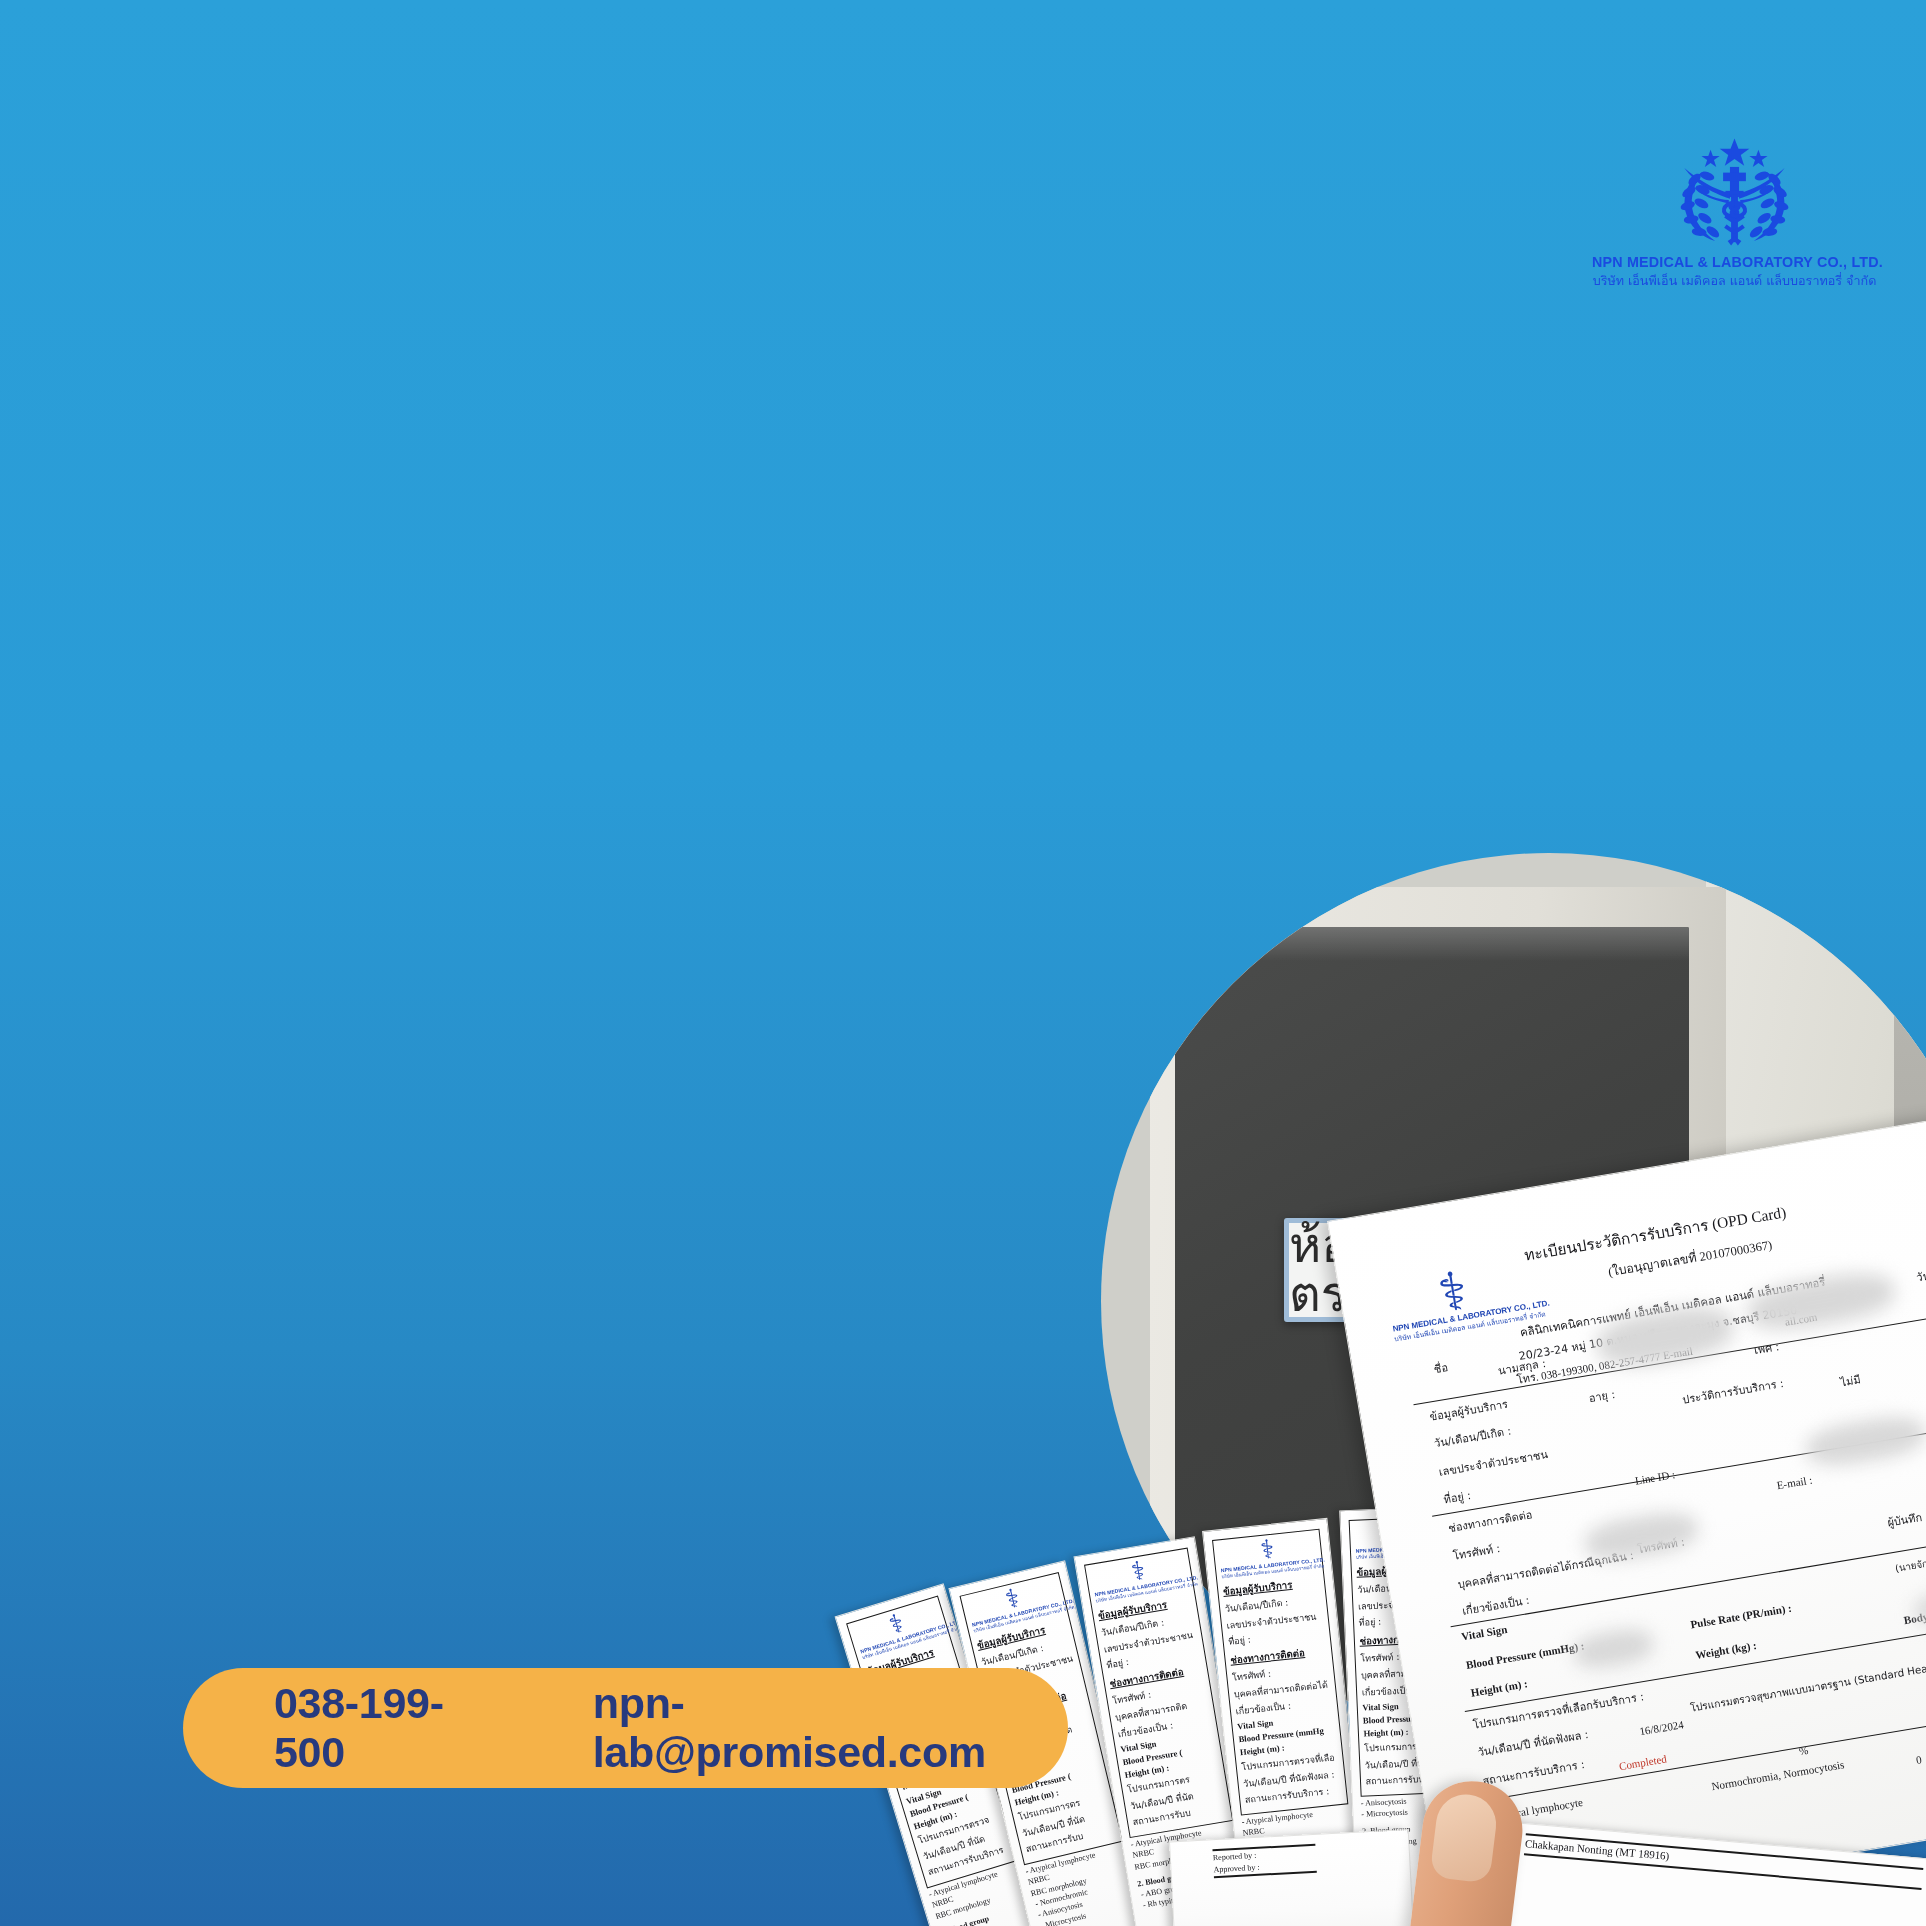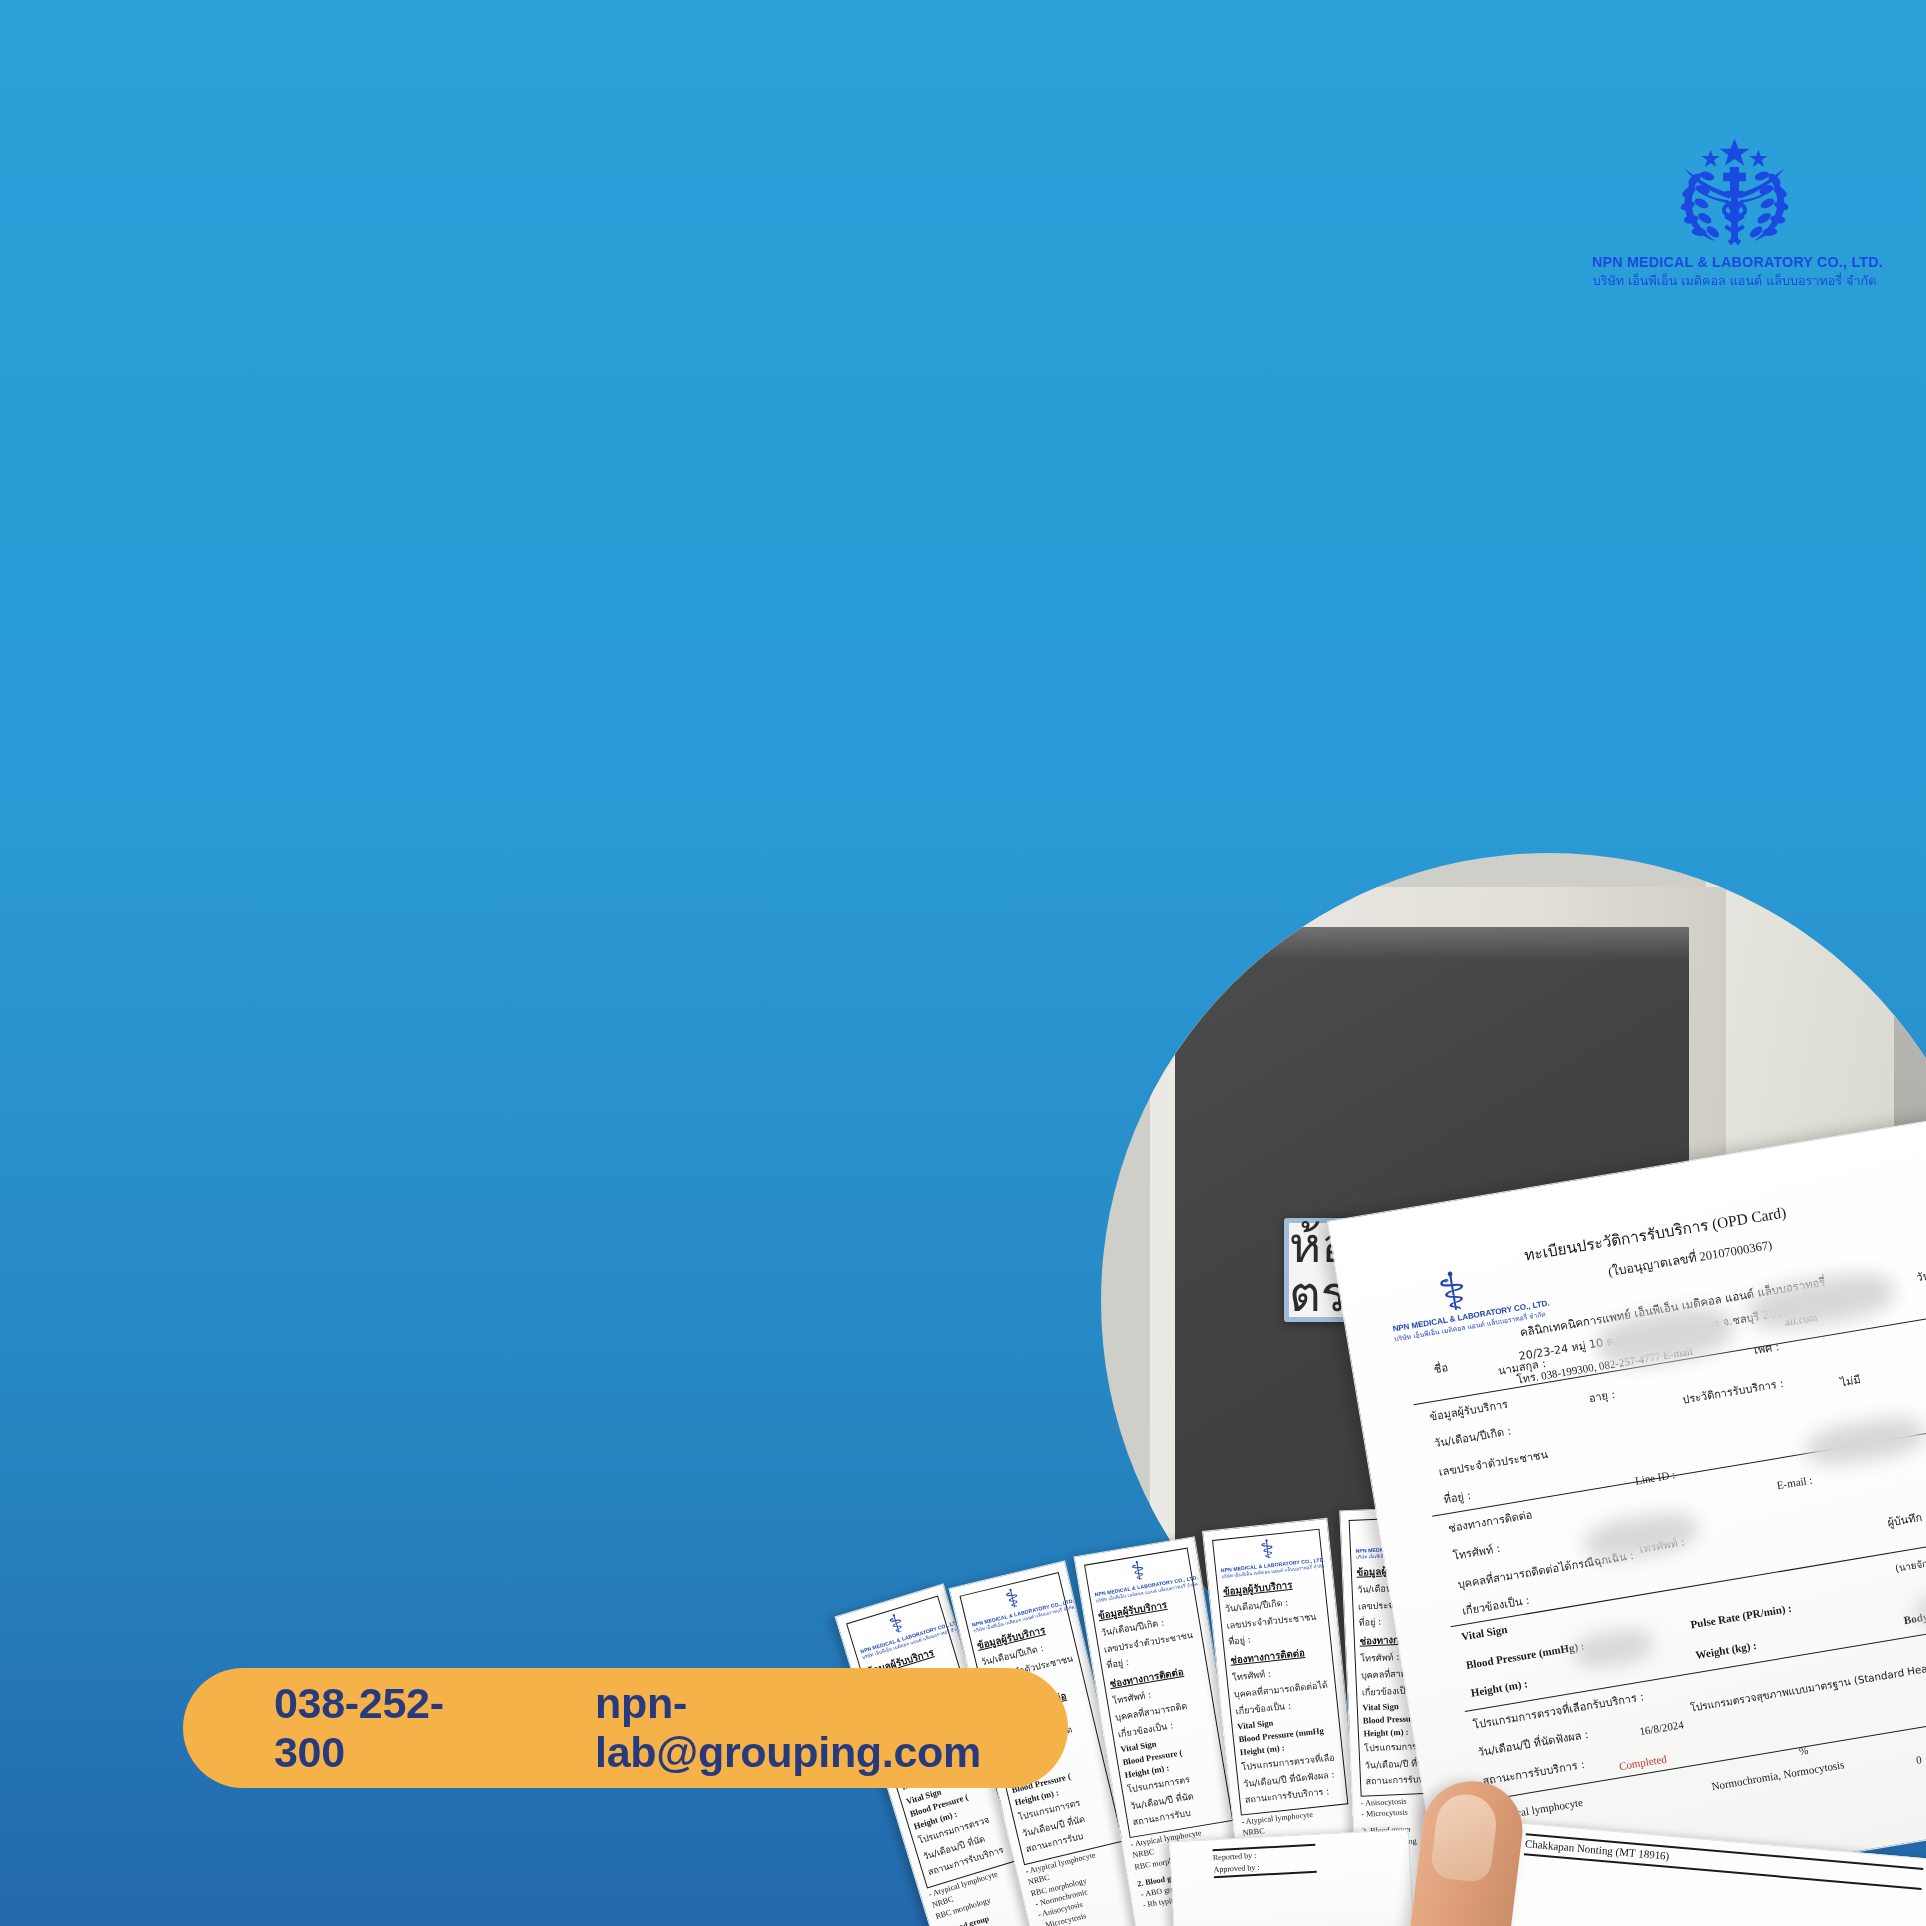--- a/index.html
+++ b/index.html
@@ -434,7 +434,7 @@
 
 
   <div class="contact">
-    <span class="phone">038-252-300</span>
+    <span class="phone">038-199-500</span>
     <span class="email">npn-lab@grouping.com</span>
   </div>
 

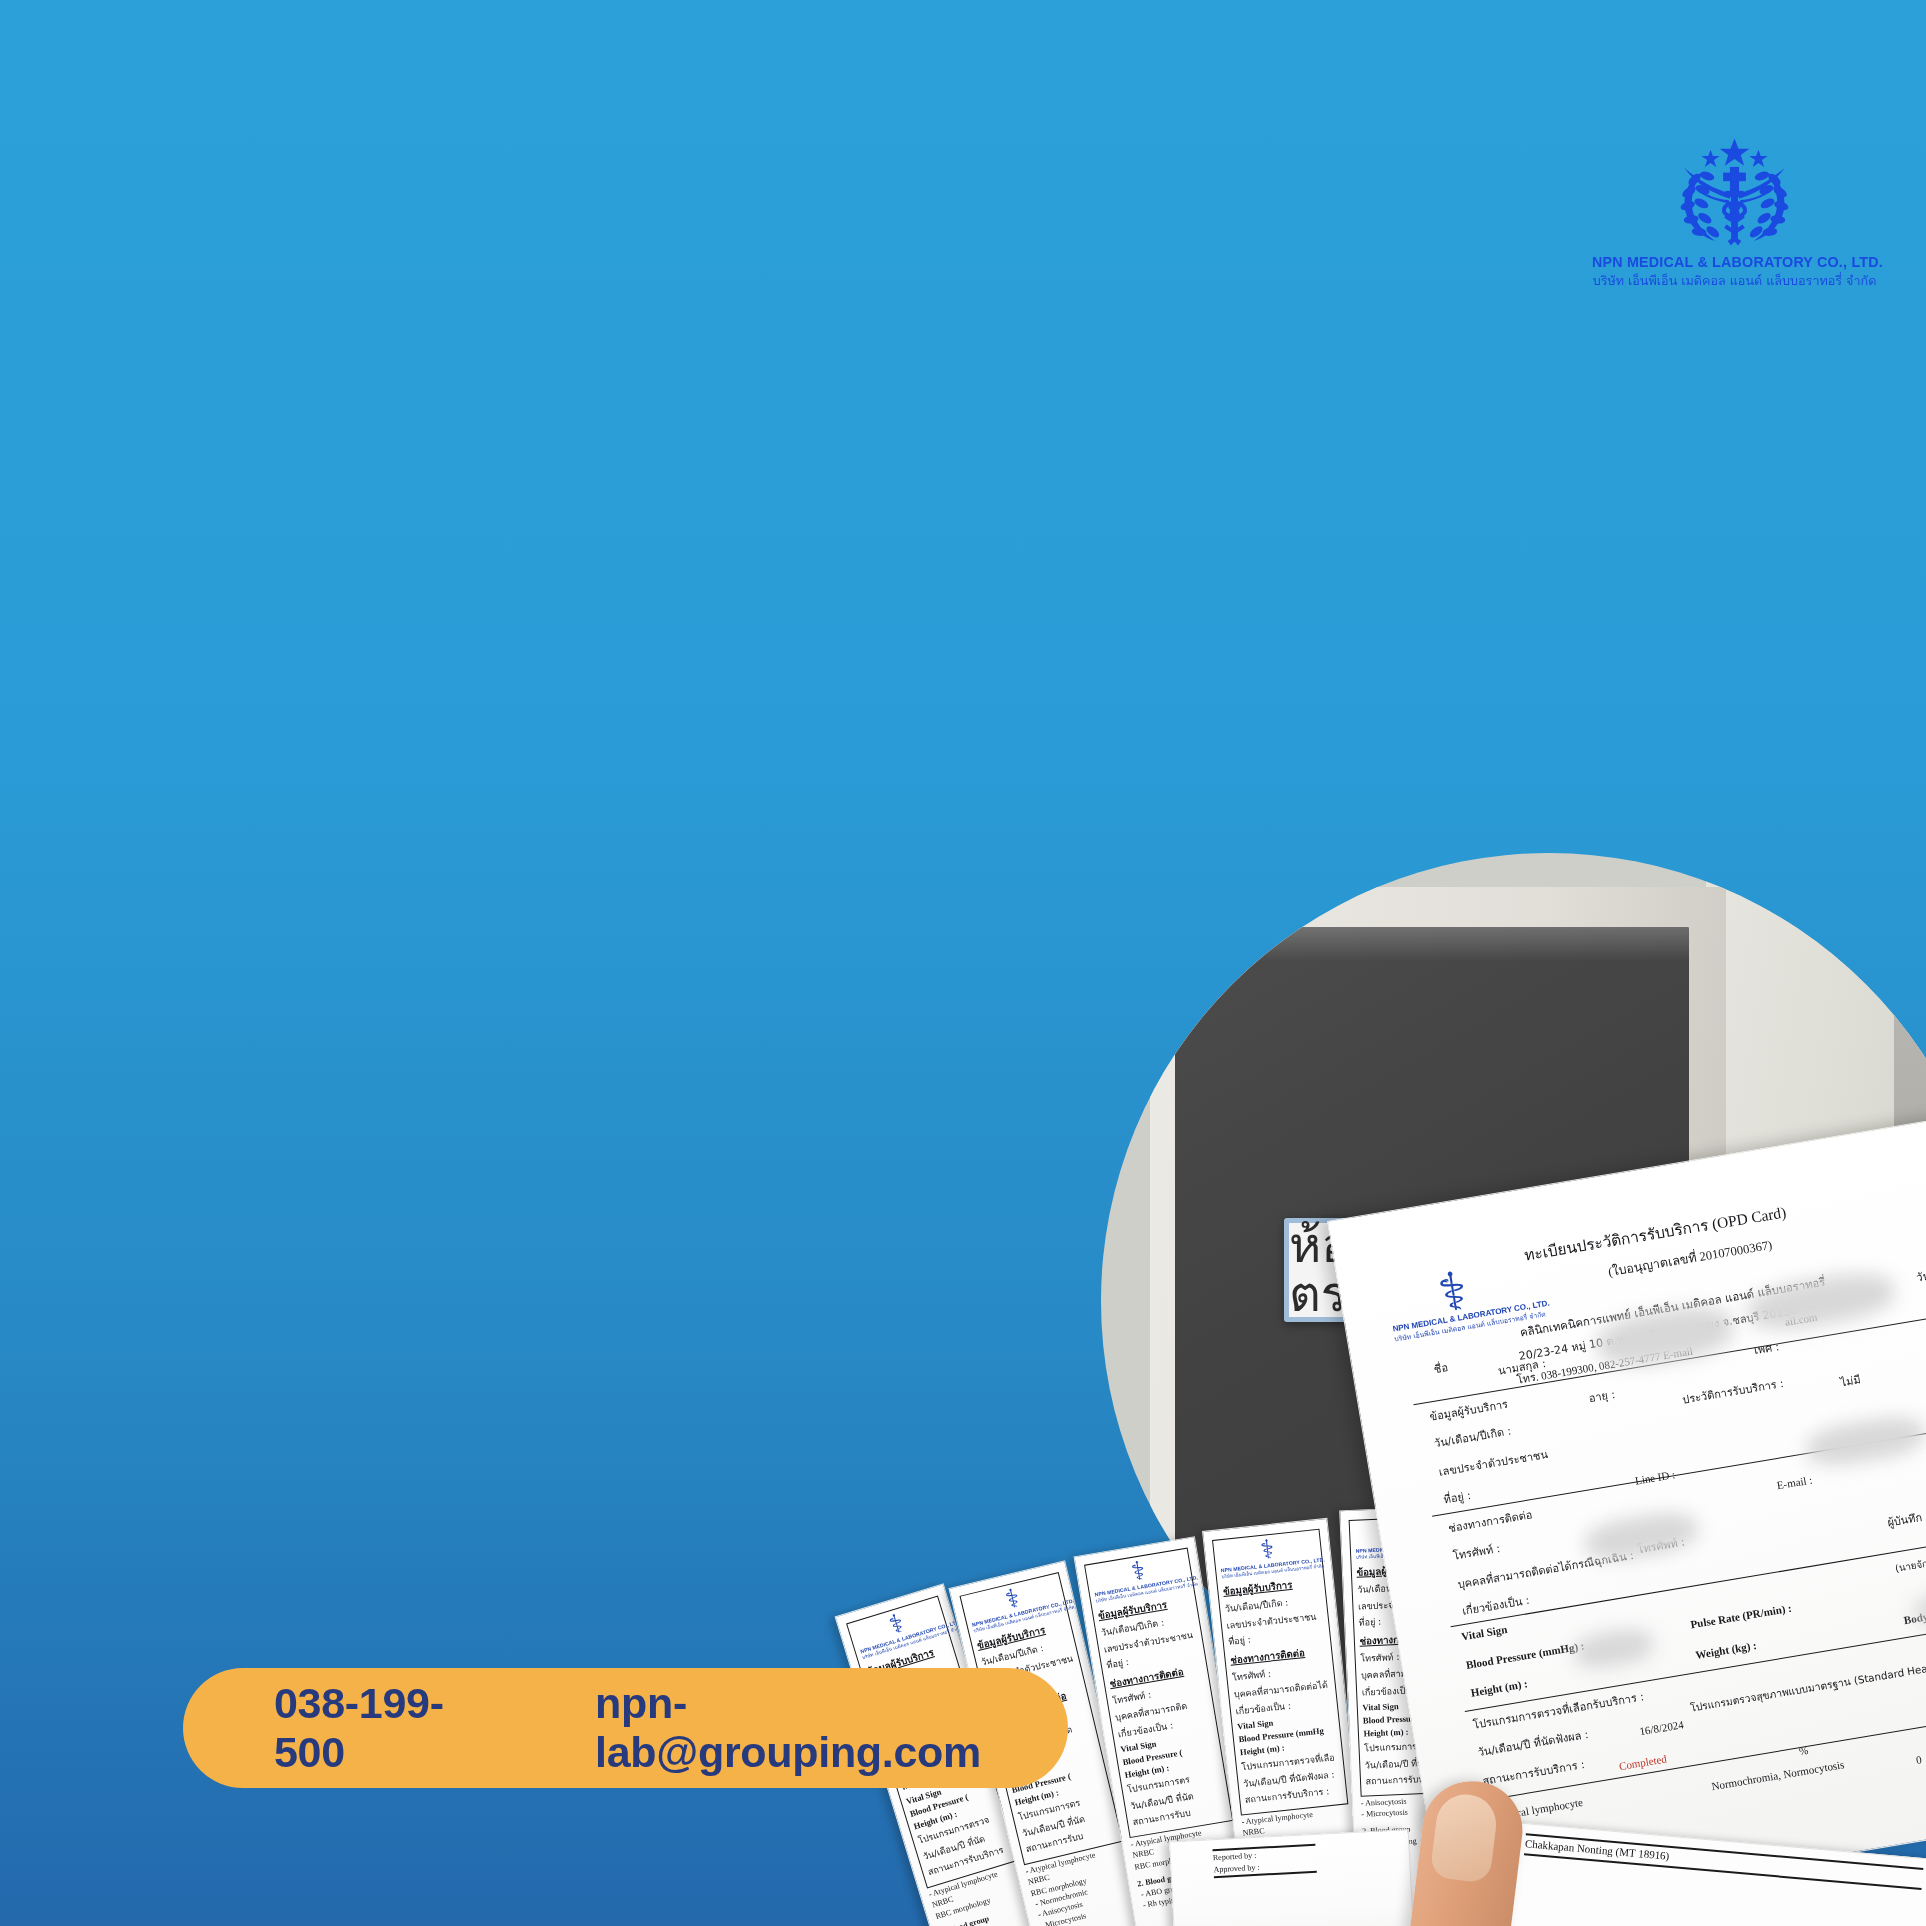--- a/index.html
+++ b/index.html
@@ -435,7 +435,7 @@
 
   <div class="contact">
     <span class="phone">038-199-500</span>
-    <span class="email">npn-lab@grouping.com</span>
+    <span class="email">npn-lab@promised.com</span>
   </div>
 
   <div class="brand">

